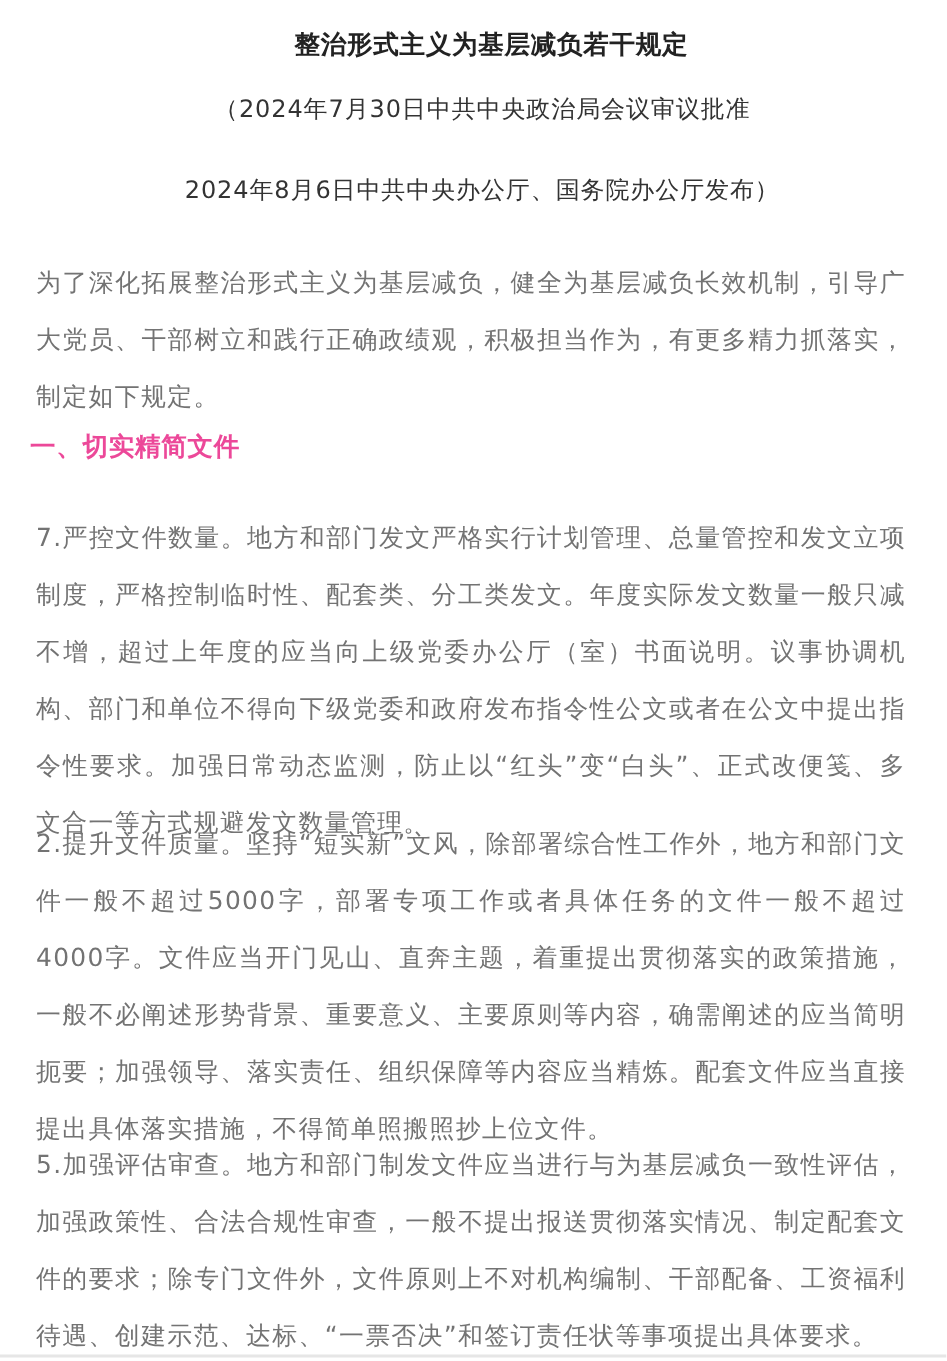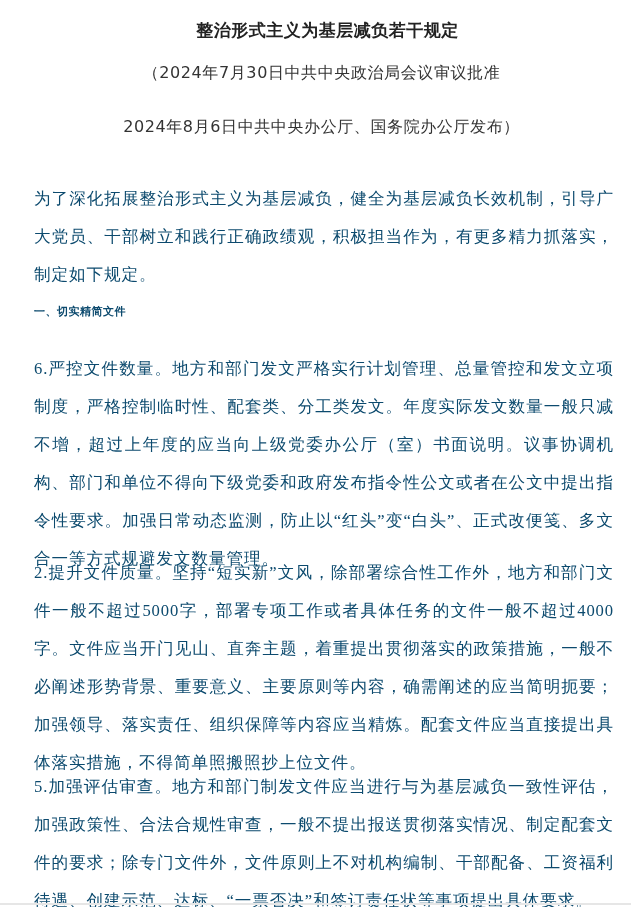--- a/index.html
+++ b/index.html
@@ -48,9 +48,8 @@
     line-height: 38px;
     letter-spacing: 0.9px;
     text-align: justify;
-    color: #0c4a6e;
-    margin: 14px;
-    font-family: Liberation Serif, serif;
+    color: #737373;
+    margin: 4px;
   }
   .p-intro { top: 166px; }
   .heading {

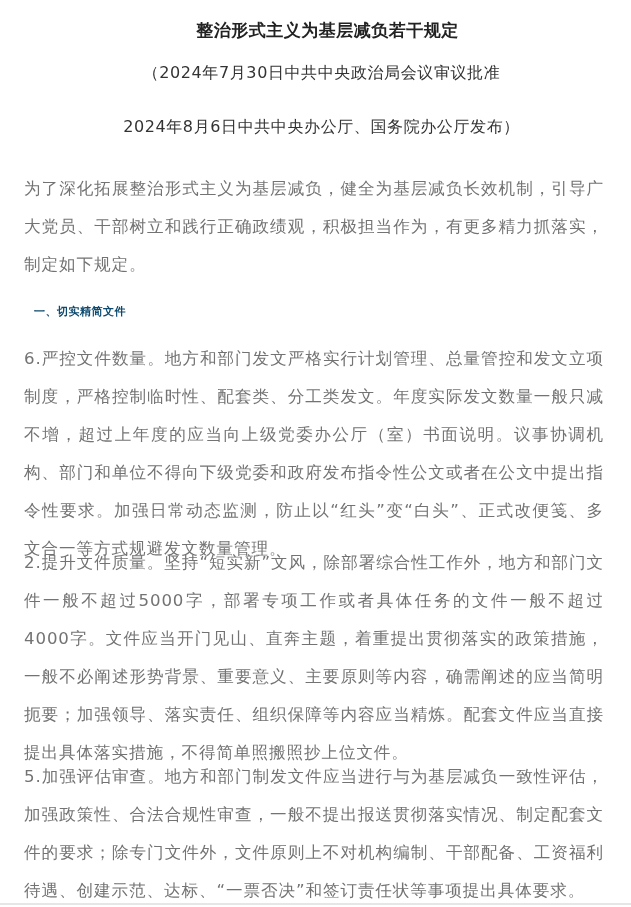--- a/index.html
+++ b/index.html
@@ -56,12 +56,12 @@
     position: absolute;
     left: 20px;
     top: 284px;
-    font-size: 11px;
+    font-size: 17px;
     font-weight: bold;
     line-height: 28px;
-    color: #0c4a6e;
+    color: #ec4899;
     letter-spacing: 0.5px;
-    margin: 14px;
+    margin: 0;
   }
   .p1 { top: 336px; }
   .p2 { top: 540px; }

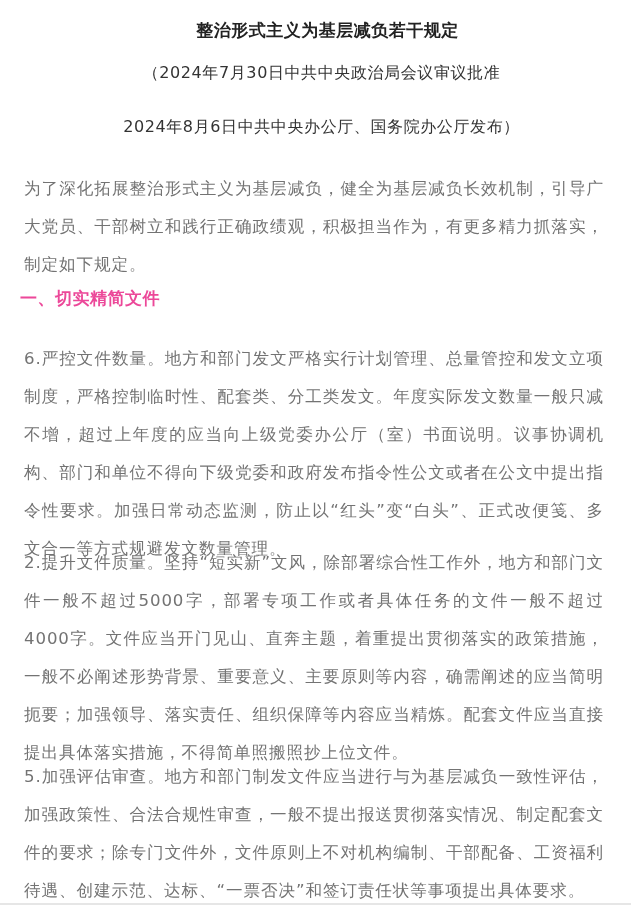--- a/index.html
+++ b/index.html
@@ -87,7 +87,7 @@
 
   <h2 class="heading">一、切实精简文件</h2>
 
-  <p class="para p1">6.严控文件数量。地方和部门发文严格实行计划管理、总量管控和发文立项制度，严格控制临时性、配套类、分工类发文。年度实际发文数量一般只减不增，超过上年度的应当向上级党委办公厅（室）书面说明。议事协调机构、部门和单位不得向下级党委和政府发布指令性公文或者在公文中提出指令性要求。加强日常动态监测，防止以“红头”变“白头”、正式改便笺、多文合一等方式规避发文数量管理。</p>
+  <p class="para p1">7.严控文件数量。地方和部门发文严格实行计划管理、总量管控和发文立项制度，严格控制临时性、配套类、分工类发文。年度实际发文数量一般只减不增，超过上年度的应当向上级党委办公厅（室）书面说明。议事协调机构、部门和单位不得向下级党委和政府发布指令性公文或者在公文中提出指令性要求。加强日常动态监测，防止以“红头”变“白头”、正式改便笺、多文合一等方式规避发文数量管理。</p>
   <p class="para p2">2.提升文件质量。坚持“短实新”文风，除部署综合性工作外，地方和部门文件一般不超过5000字，部署专项工作或者具体任务的文件一般不超过4000字。文件应当开门见山、直奔主题，着重提出贯彻落实的政策措施，一般不必阐述形势背景、重要意义、主要原则等内容，确需阐述的应当简明扼要；加强领导、落实责任、组织保障等内容应当精炼。配套文件应当直接提出具体落实措施，不得简单照搬照抄上位文件。</p>
   <p class="para p3">5.加强评估审查。地方和部门制发文件应当进行与为基层减负一致性评估，加强政策性、合法合规性审查，一般不提出报送贯彻落实情况、制定配套文件的要求；除专门文件外，文件原则上不对机构编制、干部配备、工资福利待遇、创建示范、达标、“一票否决”和签订责任状等事项提出具体要求。</p>
 

